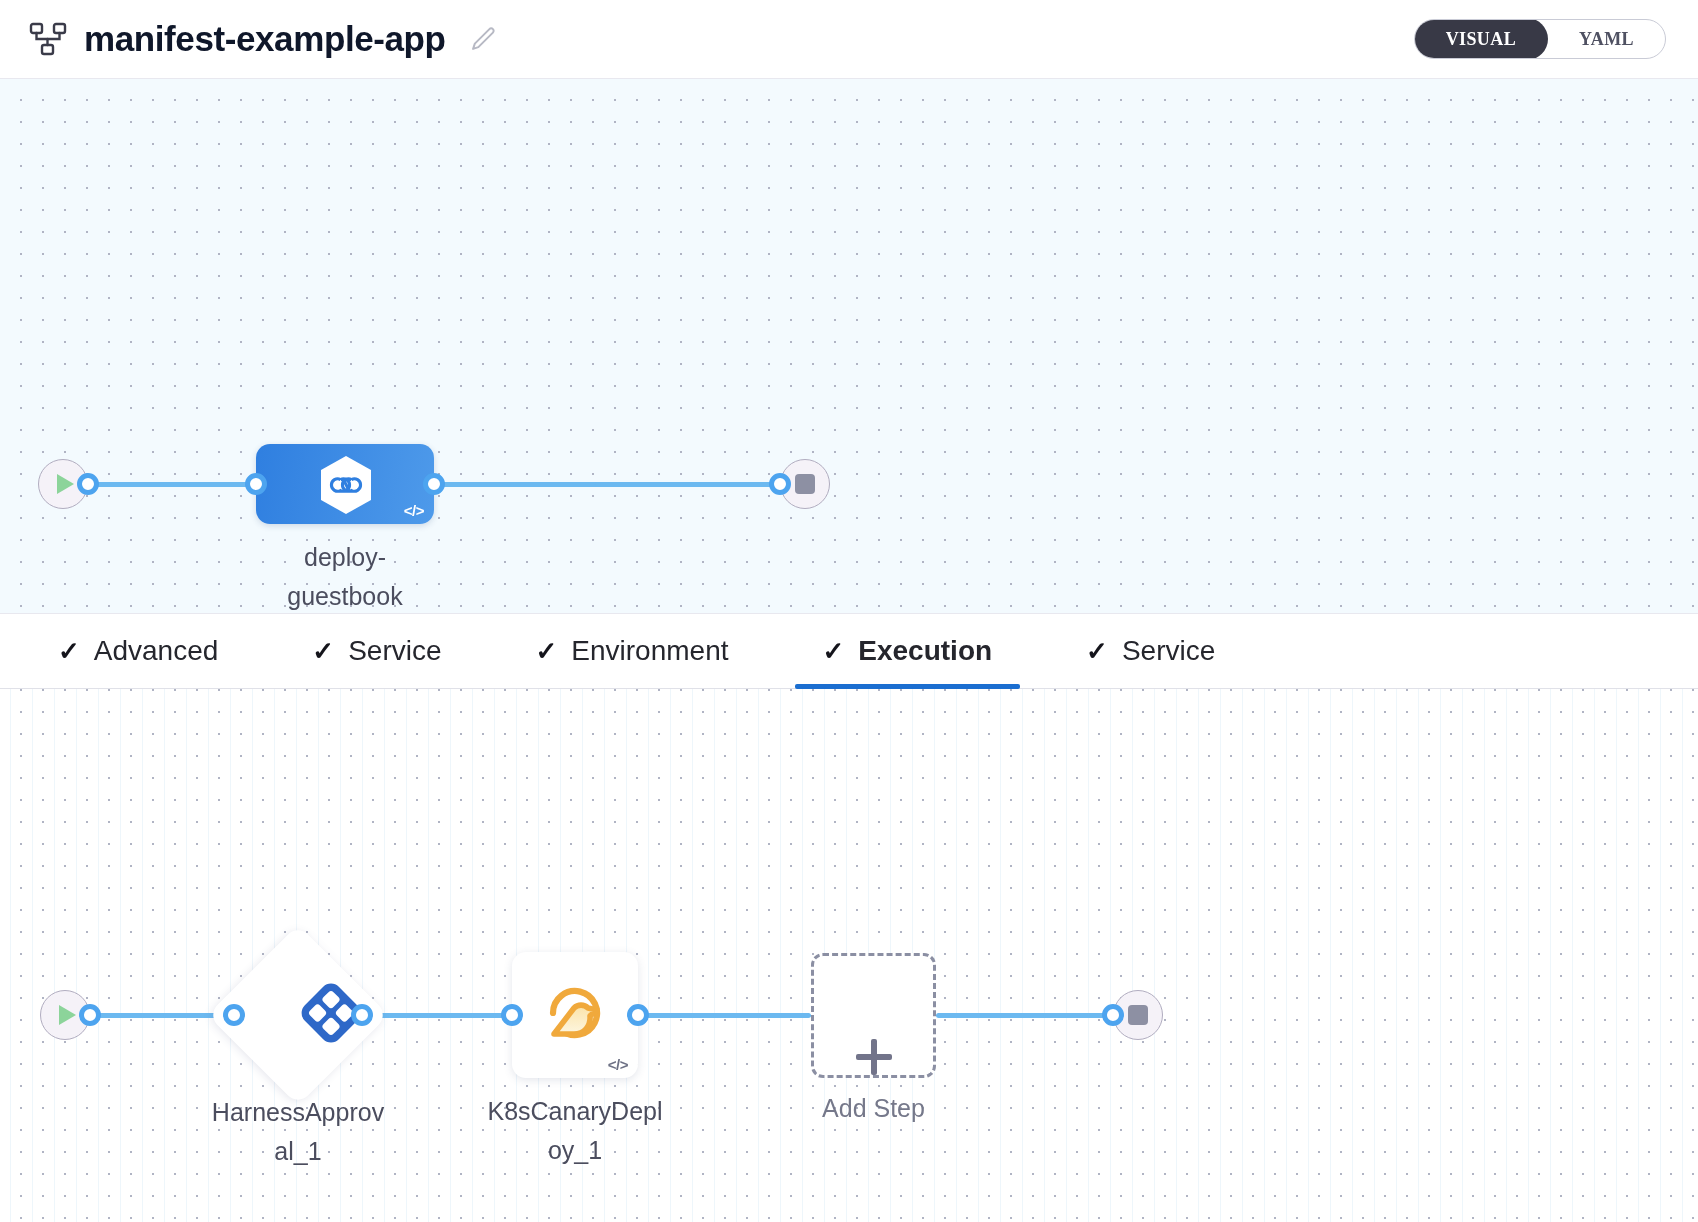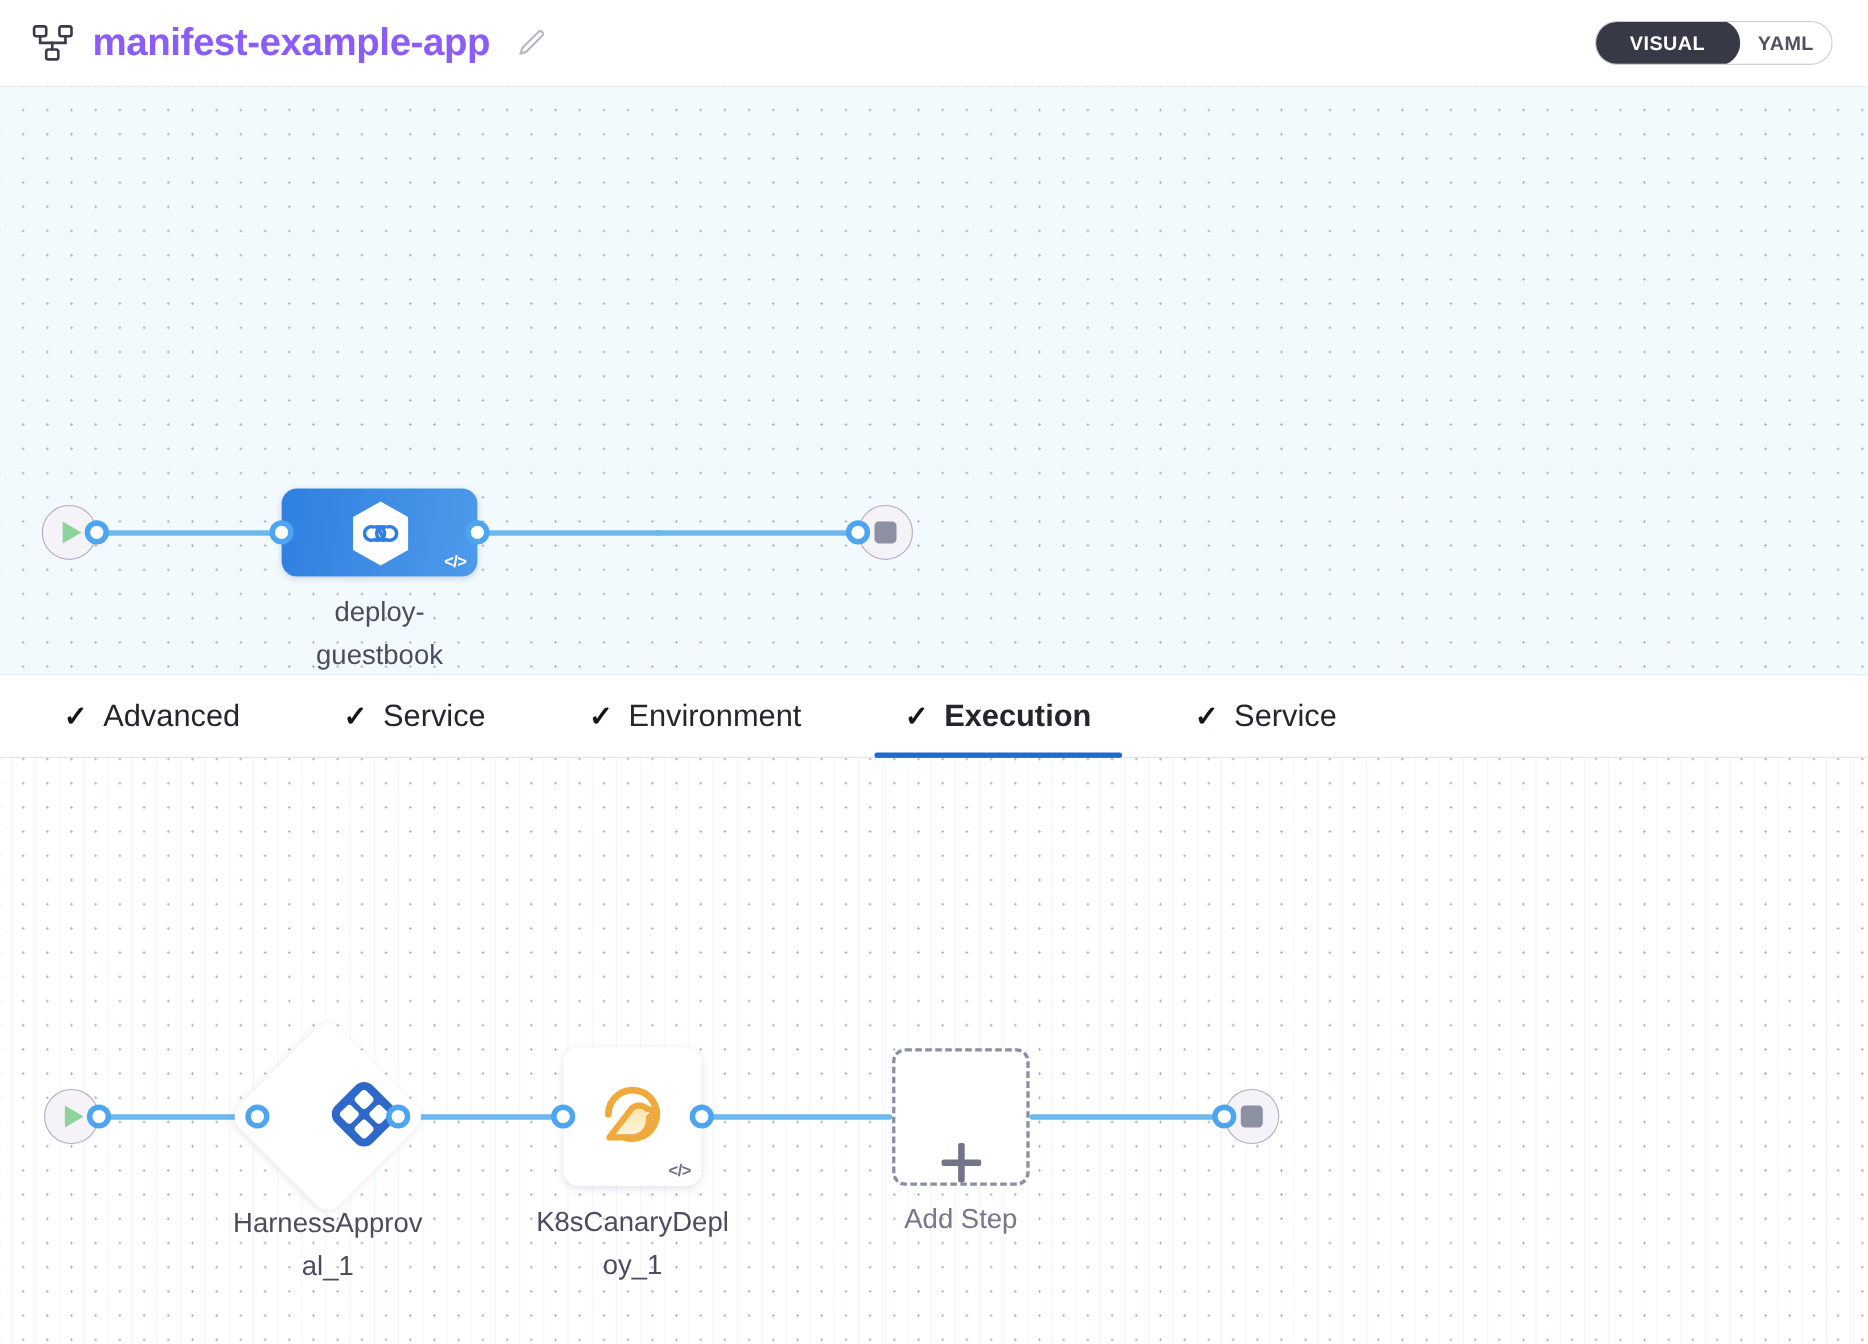--- a/index.html
+++ b/index.html
@@ -43,7 +43,7 @@
   .page-title {
     font-size: 35px;
     font-weight: bold;
-    color: #8b5cf6;
+    color: #0f172a;
     letter-spacing: -0.4px;
     white-space: nowrap;
   }

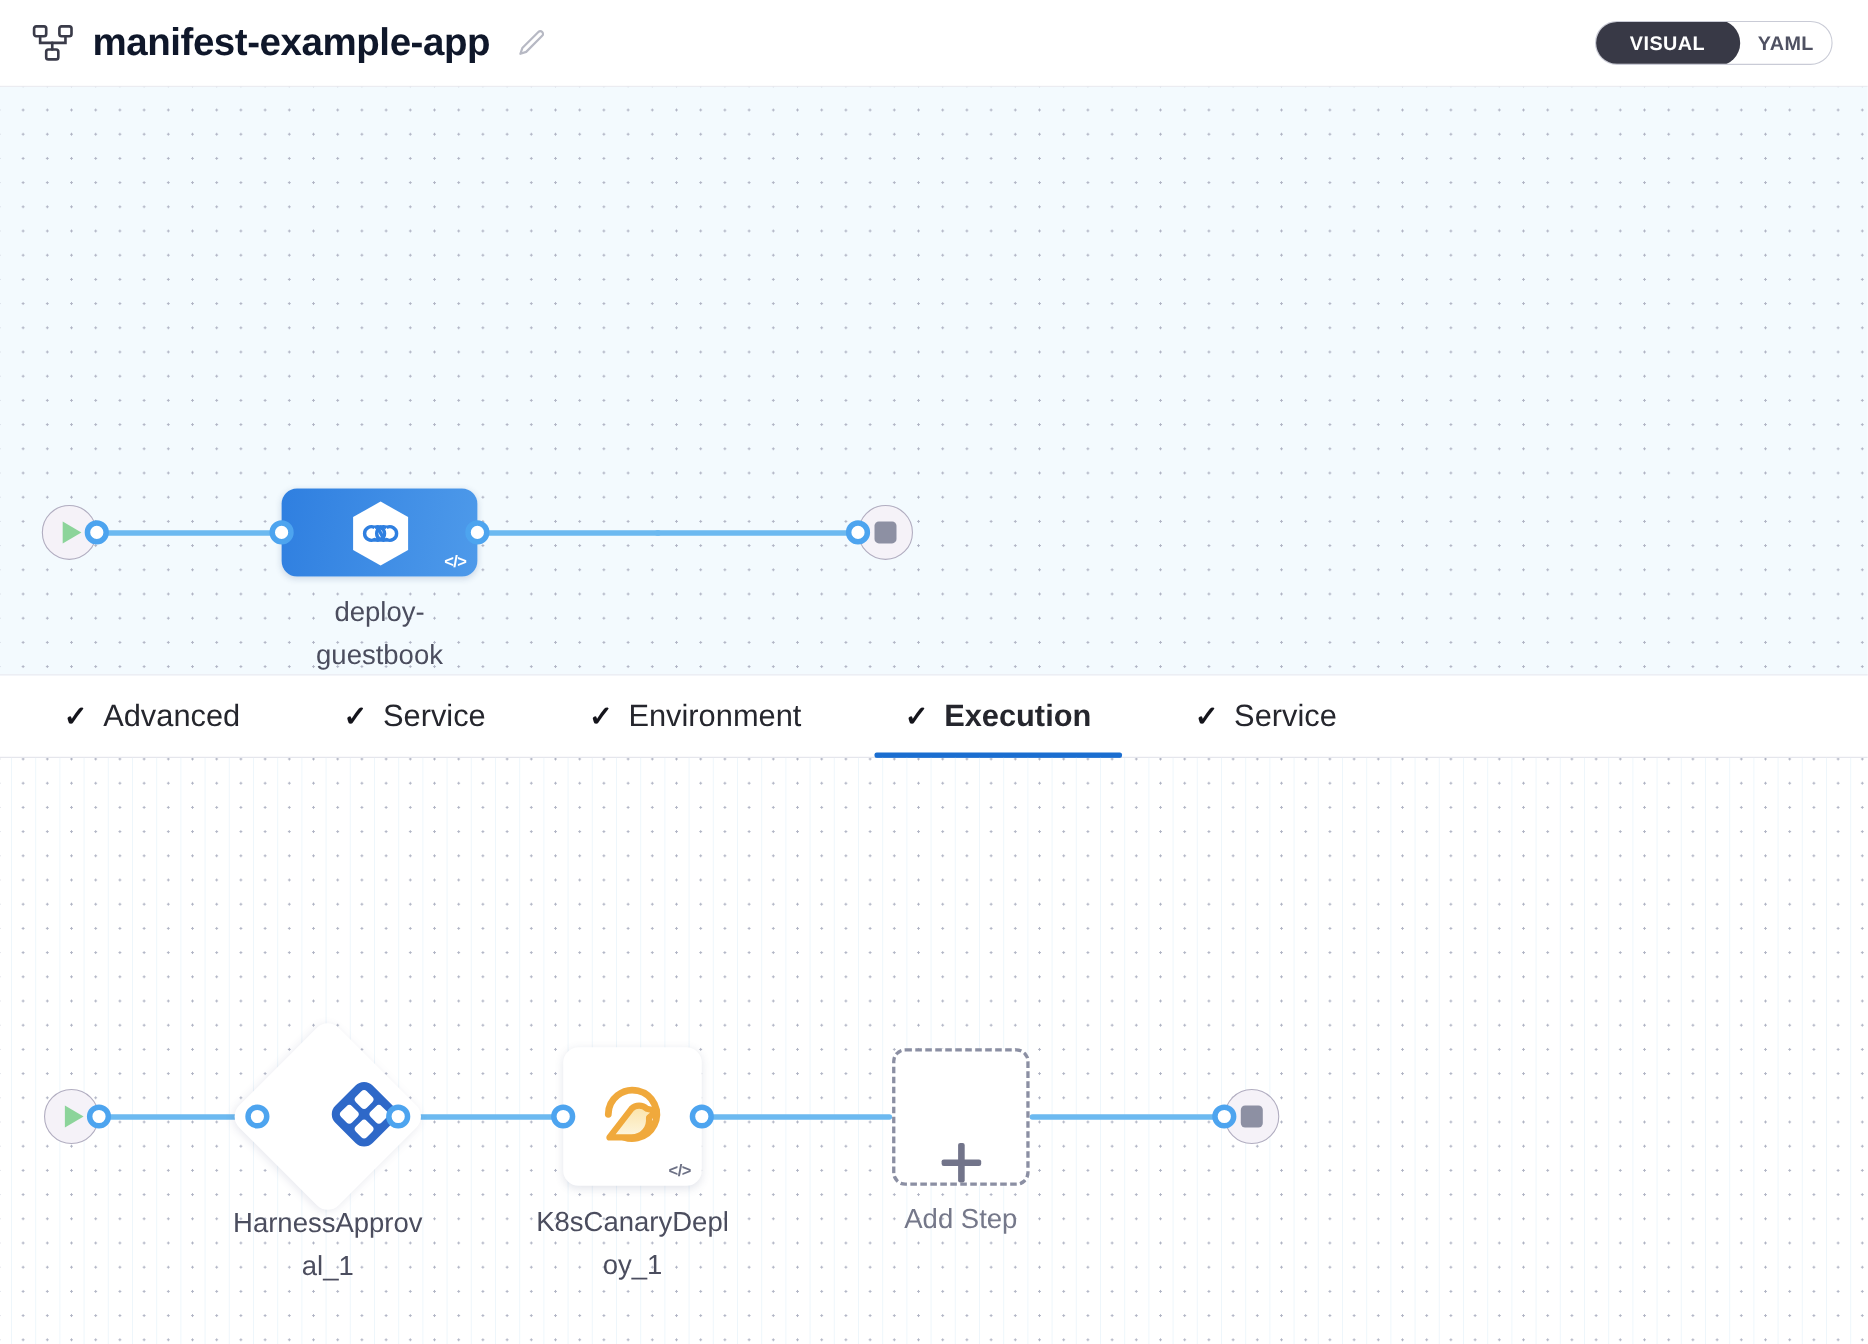--- a/index.html
+++ b/index.html
@@ -58,6 +58,7 @@
     margin-left: auto;
     display: flex;
     align-items: center;
+    font-family: Liberation Serif, serif;
   }
   .mode-toggle {
     display: flex;

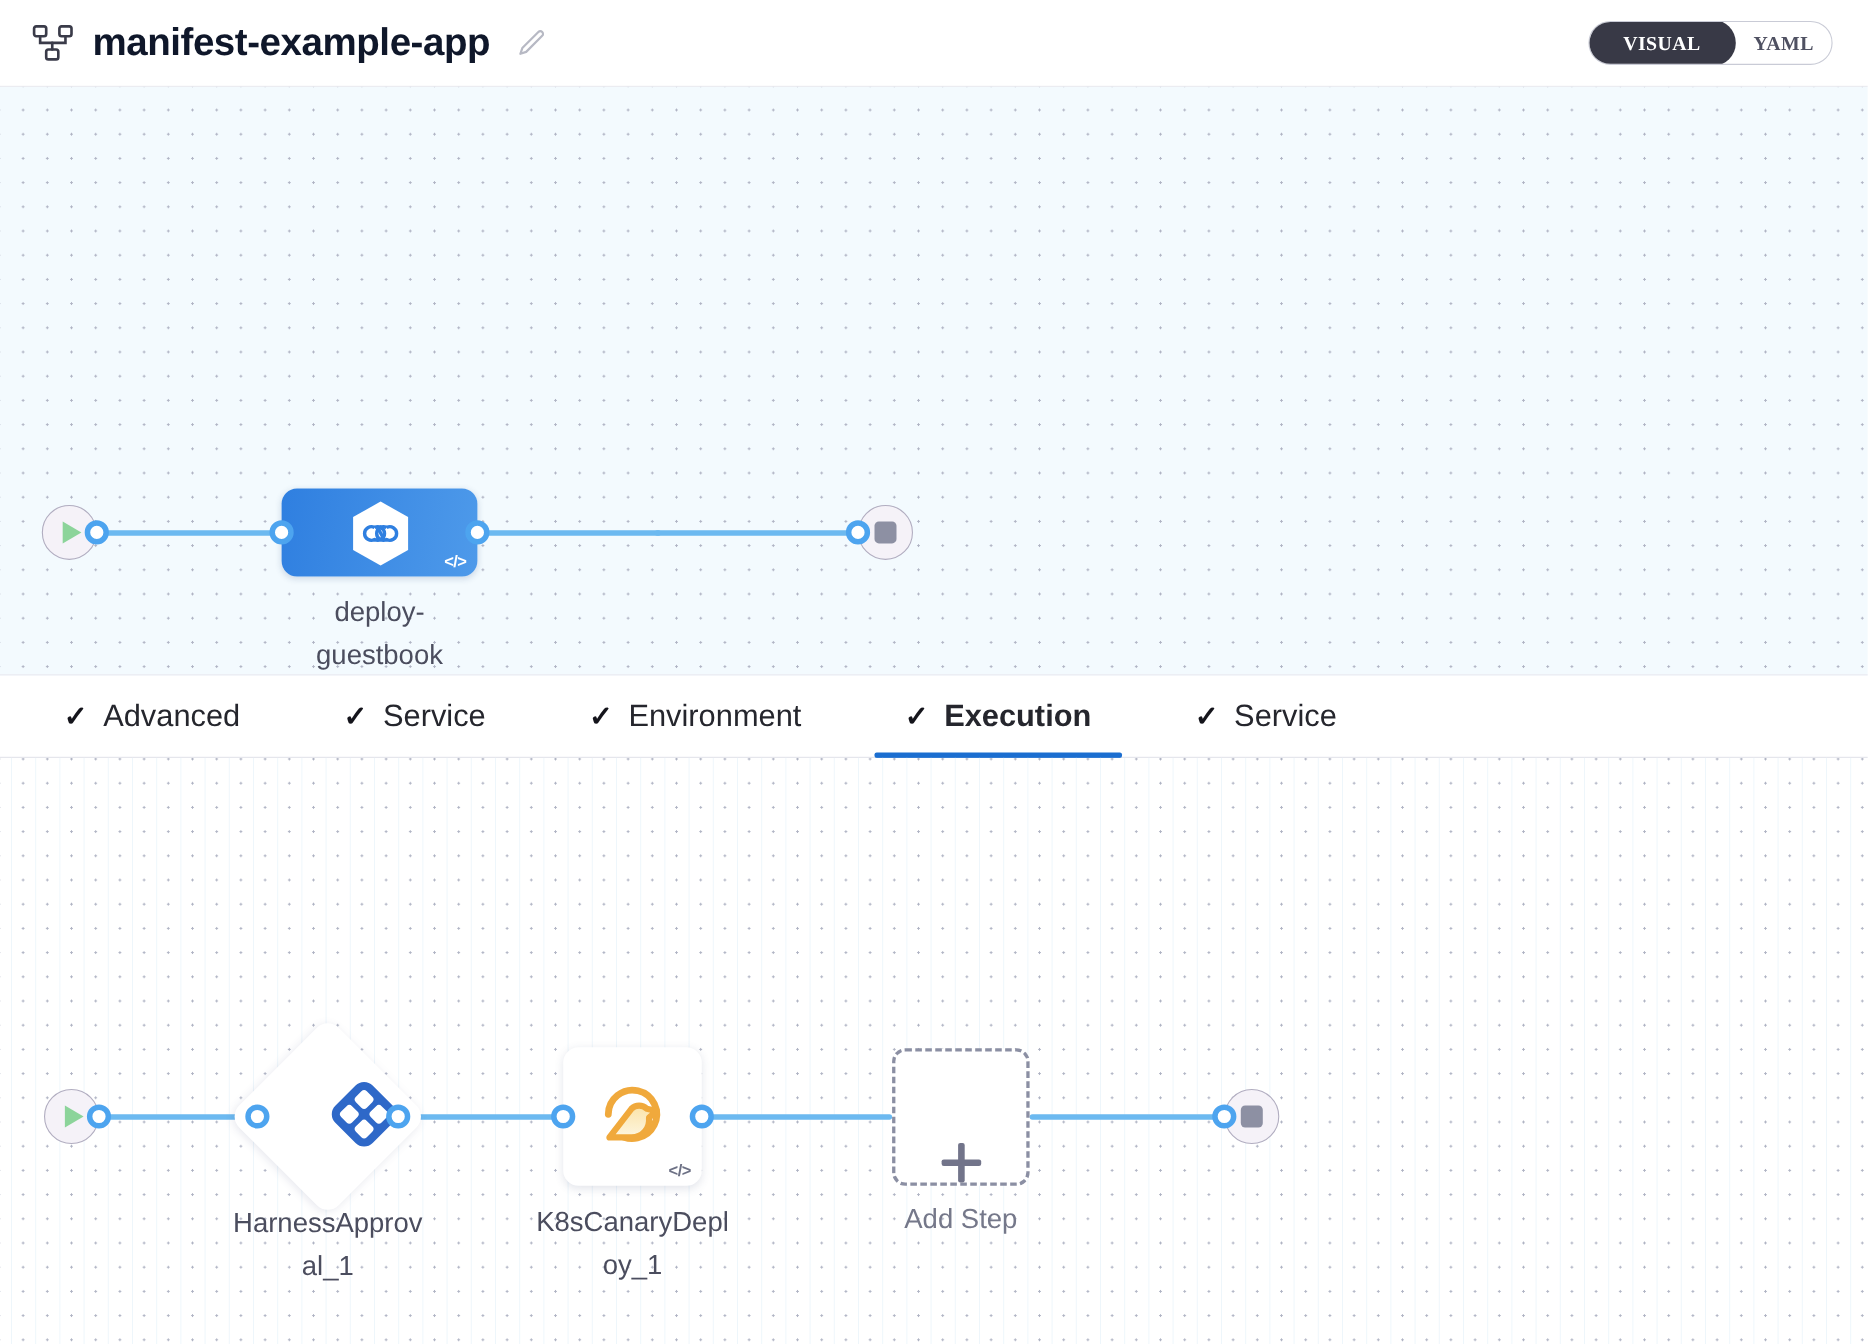--- a/index.html
+++ b/index.html
@@ -75,7 +75,7 @@
     display: flex;
     align-items: center;
     justify-content: center;
-    padding: 0 16px;
+    padding: 0 31px;
     font-size: 18px;
     font-weight: bold;
     letter-spacing: 0.4px;

